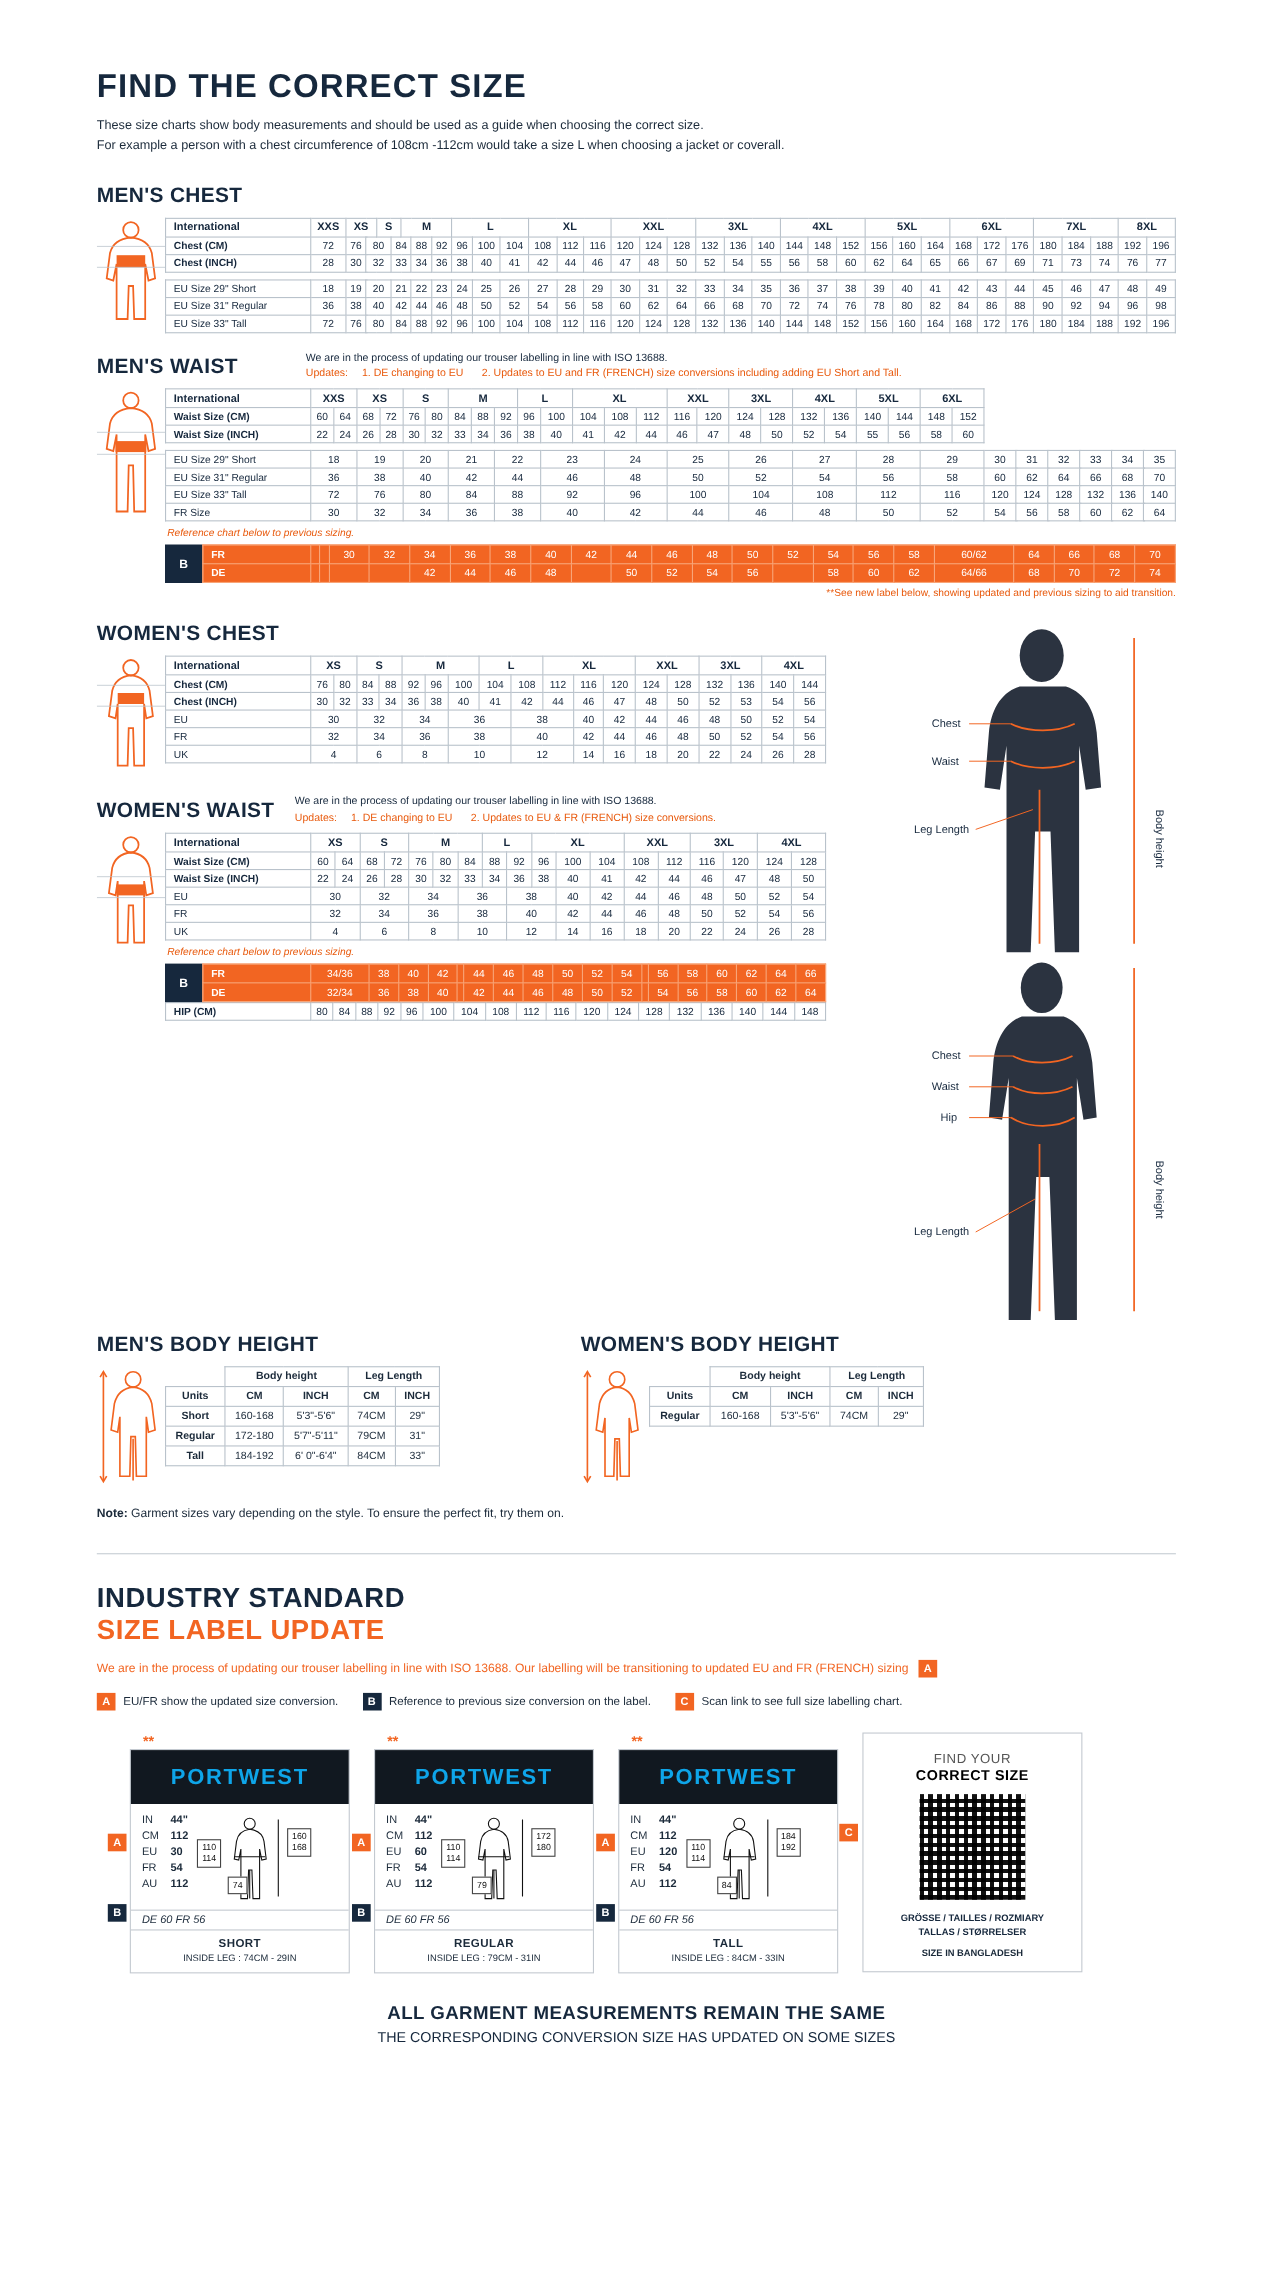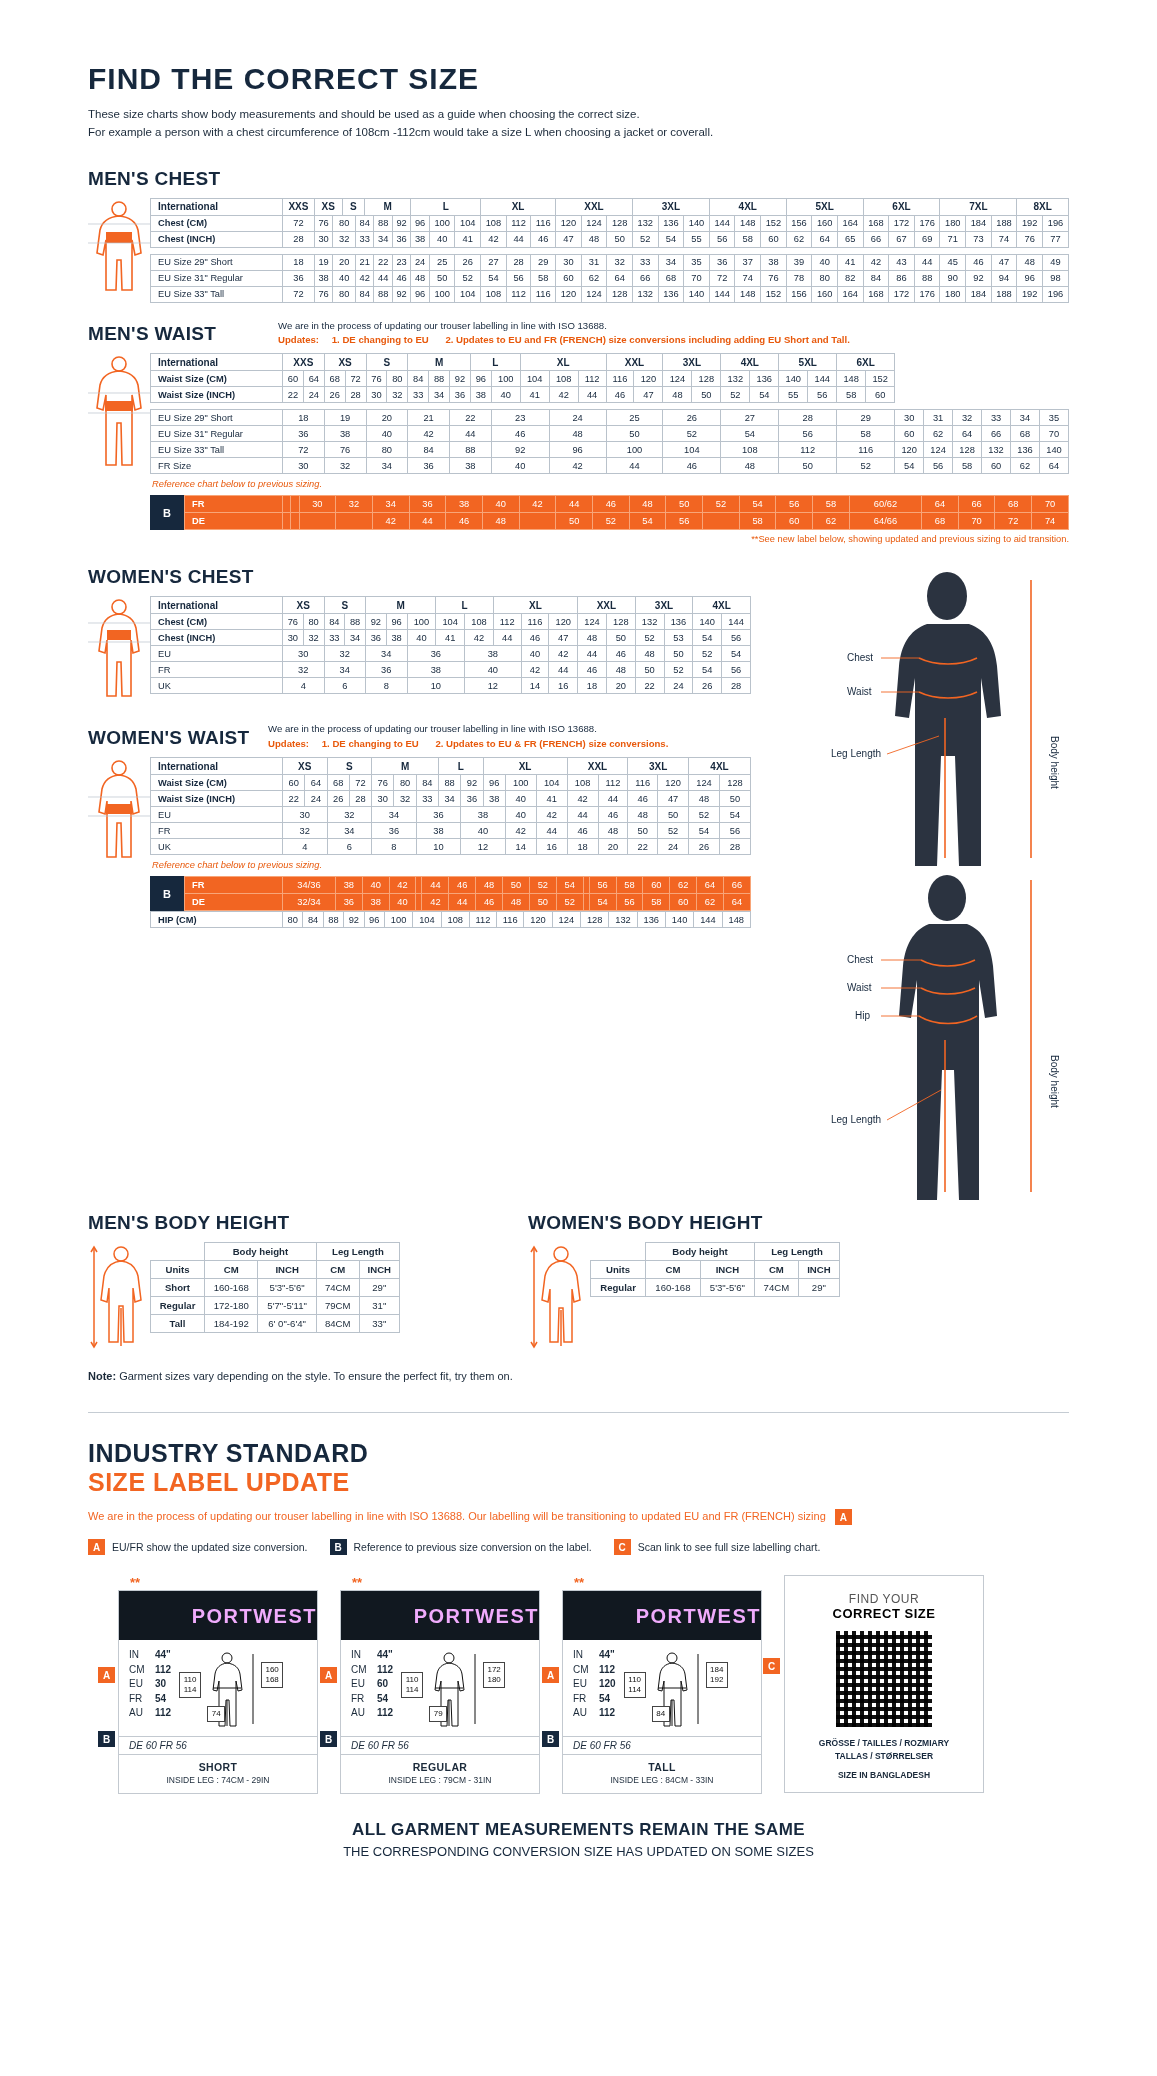--- a/index.html
+++ b/index.html
@@ -55,7 +55,7 @@
   .spacer-row td { border: none !important; height: 7px; padding: 0; }
 
   .note-upd { font-size: 9.6px; color: #16283d; margin: 6px 0 3px 0; line-height: 1.5; }
-  .note-upd .orange { color: #e8590c; font-weight: bold; }
+  .note-upd .orange { color: #e8590c; font-weight: normal; }
 
   .ref-note { font-size: 9.3px; font-style: italic; color: #e8590c; margin: 5px 0 2px 2px; }
   .foot-note { font-size: 9.3px; color: #e8590c; text-align: right; margin: 4px 0 0 0; }

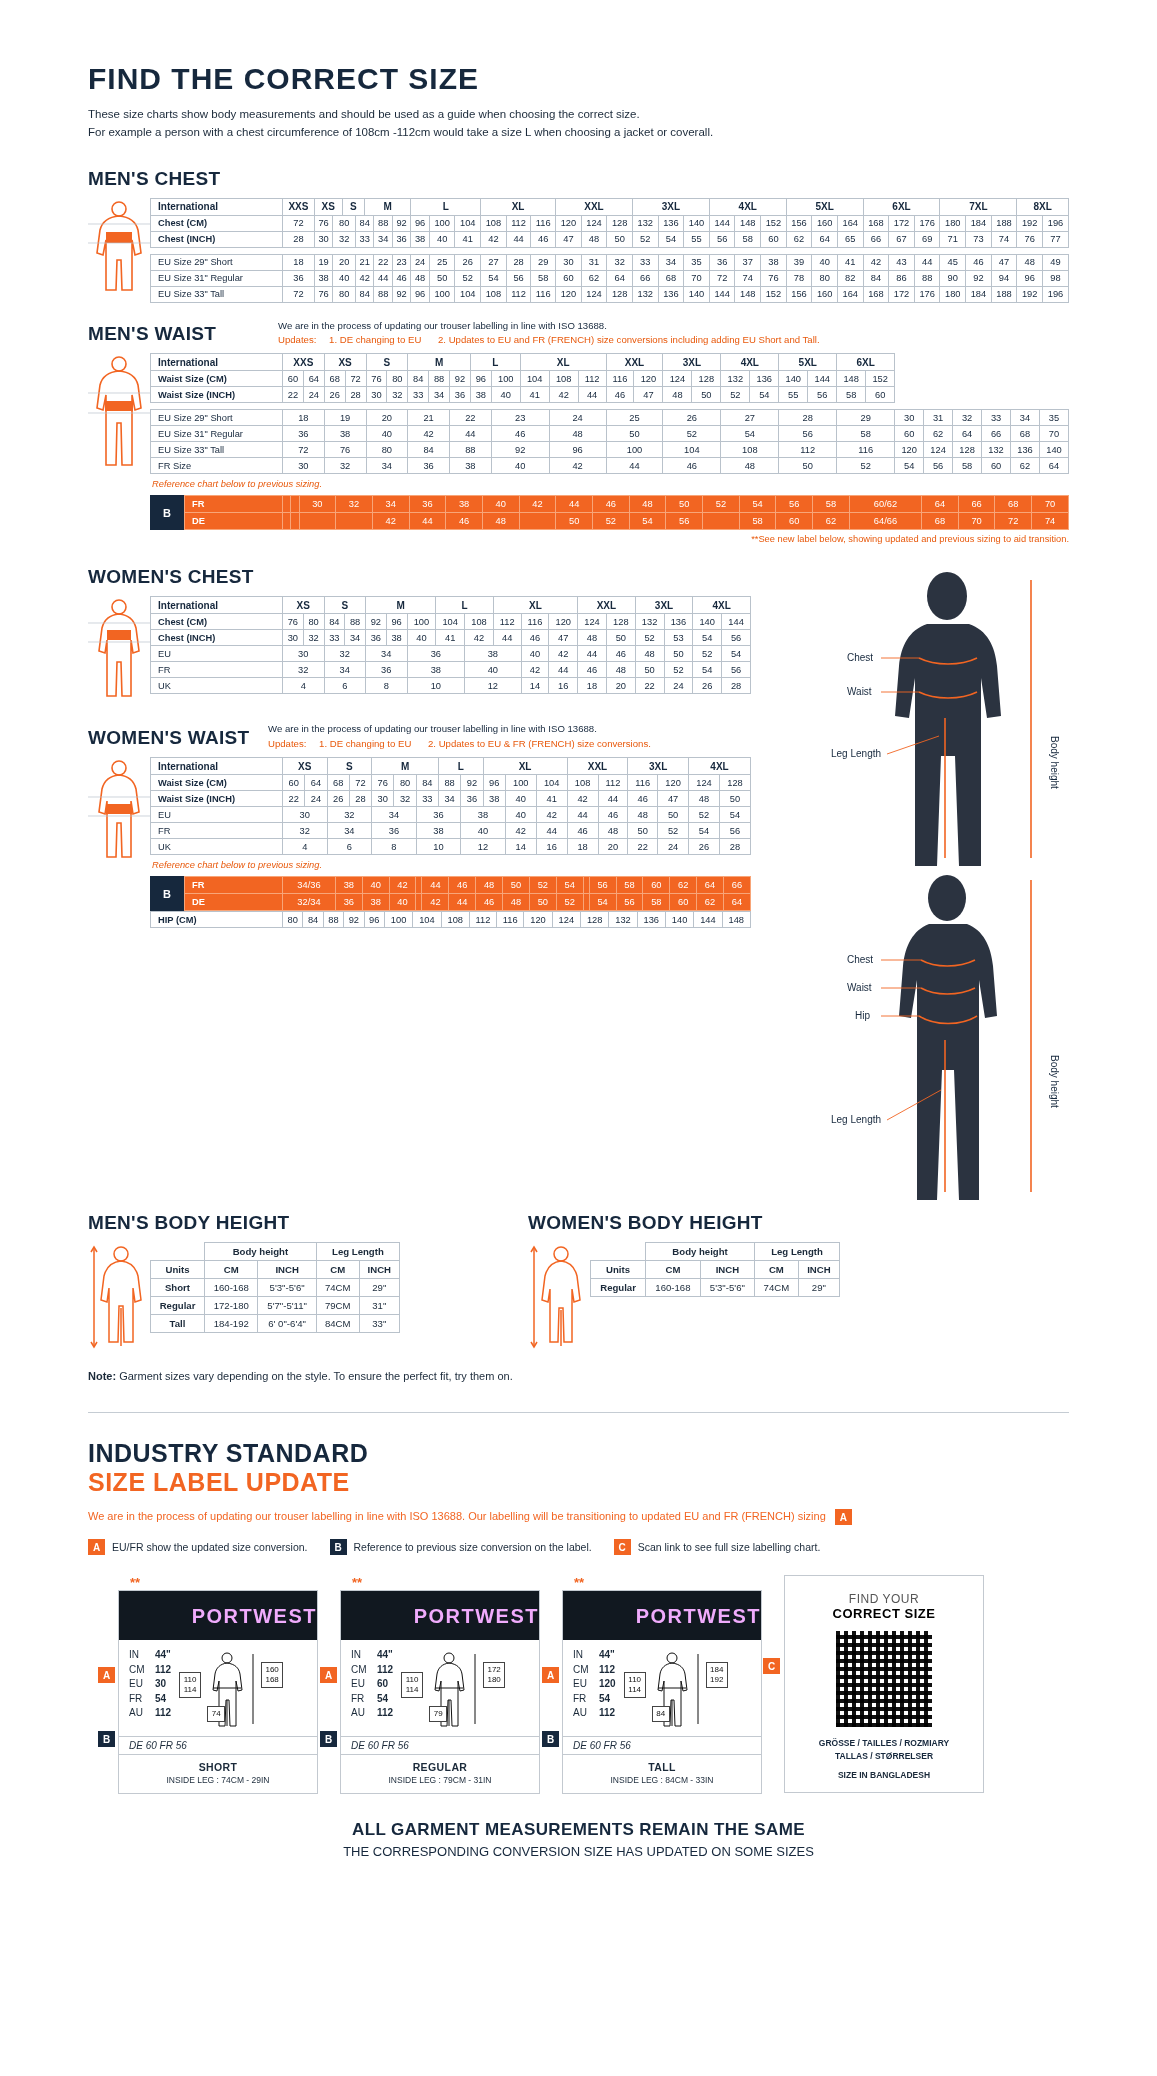--- a/index.html
+++ b/index.html
@@ -99,7 +99,7 @@
   .label-card { width: 200px; position: relative; }
   .stars { color: #f26522; font-size: 13px; font-weight: bold; margin-left: 12px; }
   .lbl-box { border: 1px solid #c3c9d0; background: #fff; }
-  .lbl-black { background: #111820; color: #f0abfc; text-align: right; padding: 14px 0 12px; }
+  .lbl-black { background: #111820; color: #0ea5e9; text-align: center; padding: 14px 0 12px; }
   .brand { font-size: 20px; font-weight: bold; letter-spacing: 1.5px; }
   .lbl-body { display: flex; padding: 8px 6px 4px 10px; gap: 6px; }
   .sizecol { font-size: 10px; line-height: 1.45; }

